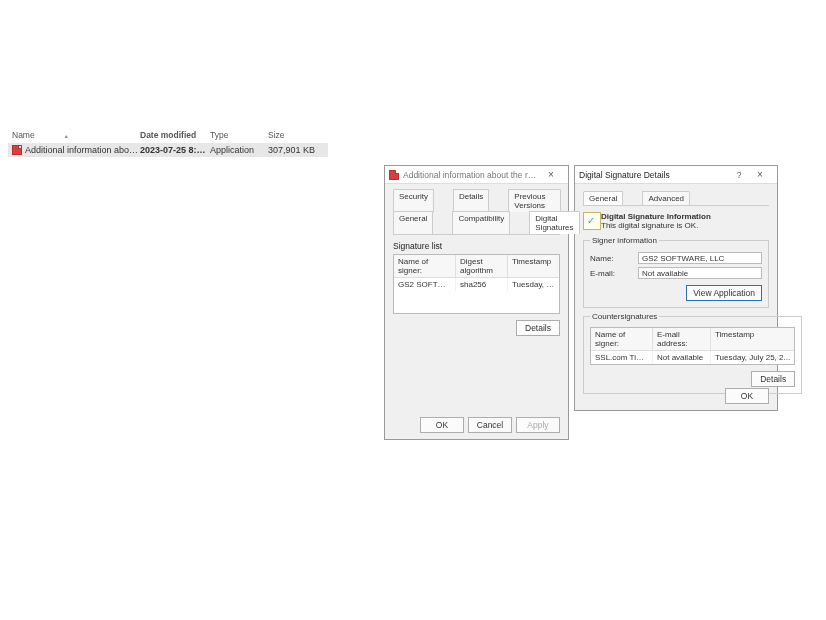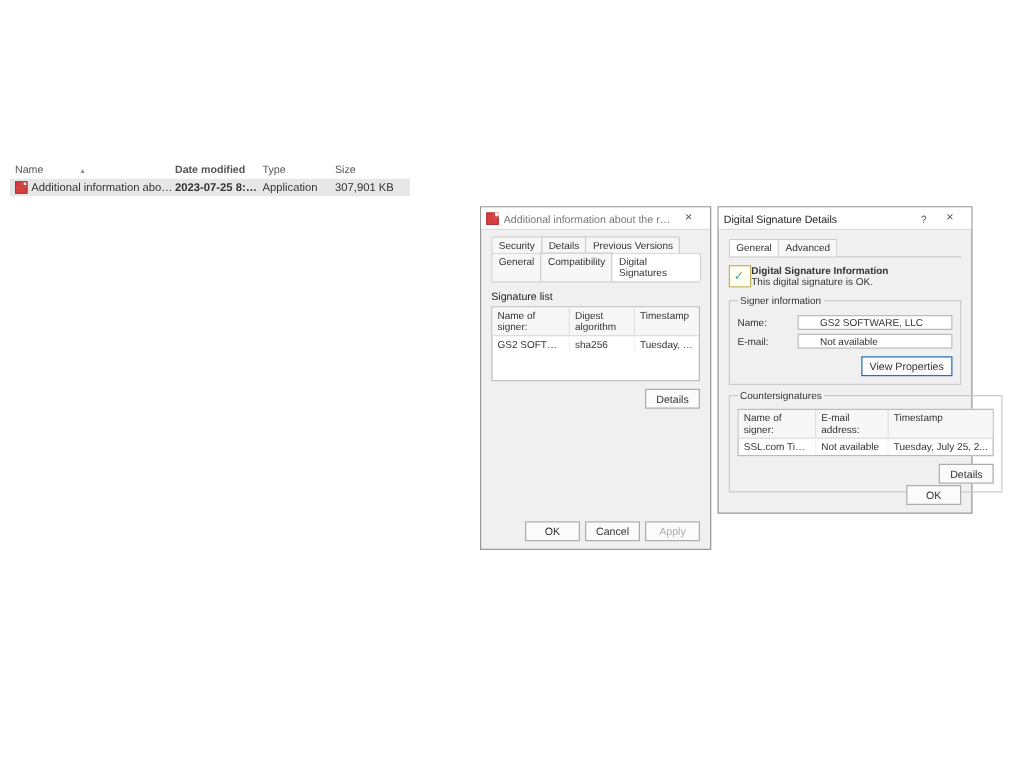--- a/index.html
+++ b/index.html
@@ -34,7 +34,7 @@
   .tabs { display:flex; flex-wrap:wrap; border-bottom:1px solid #ccc; font-size:8px; }
   .tab { padding:2px 5px; border:1px solid #ccc; border-bottom:none; background:#f7f7f7; margin-right:-1px; margin-top:-1px; cursor:pointer; }
   .tab.active { background:#fff; position:relative; z-index:1; }
-  .tab-row { display:flex; width:100%; }
+  .tab-row { display:flex; width:100%;gap:20px; }
   .tab-row .tab:first-child { border-top-left-radius:2px; }
   .tab-row .tab:last-child { border-top-right-radius:2px; }
 

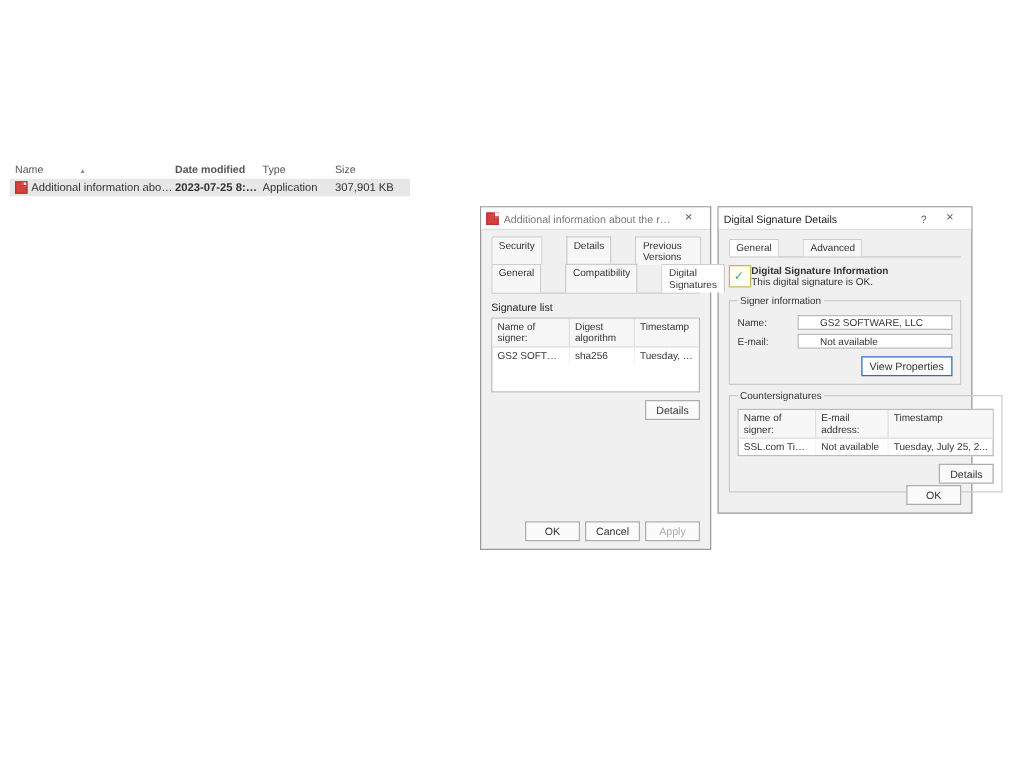--- a/index.html
+++ b/index.html
@@ -68,7 +68,7 @@
   legend { font-size:8px; padding:0 2px; color:#333;}
   .field-row { display:flex; align-items:center; margin:3px 0; font-size:8px; }
   .field-row label { width:48px; color:#333; }
-  .field-row .field-val { flex:1; border:1px solid #bbb; background:#fff; padding:1px 17px; height:12px; overflow:hidden; white-space:nowrap; }
+  .field-row .field-val { flex:1; border:1px solid #bbb; background:#fff; padding:1px 3px; height:12px; overflow:hidden; white-space:nowrap; }
 
   .cslist { border:1px solid #bbb; background:#fff; margin-top:2px; }
   .cslist .list-header div, .cslist .list-row div { font-size:8px; }

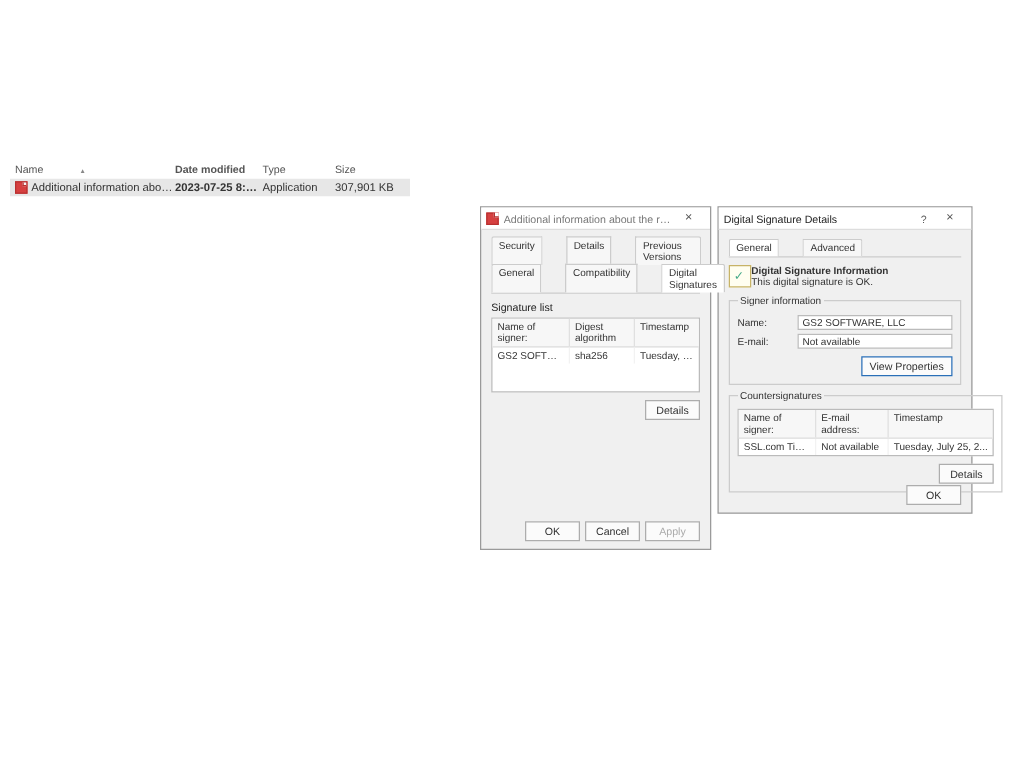--- a/index.html
+++ b/index.html
@@ -181,7 +181,7 @@
         <div class="field-val">Not available</div>
       </div>
       <div class="btn-row">
-        <div class="wbtn primary">View Properties</div>
+        <div class="wbtn primary">View Application</div>
       </div>
     </fieldset>
 

